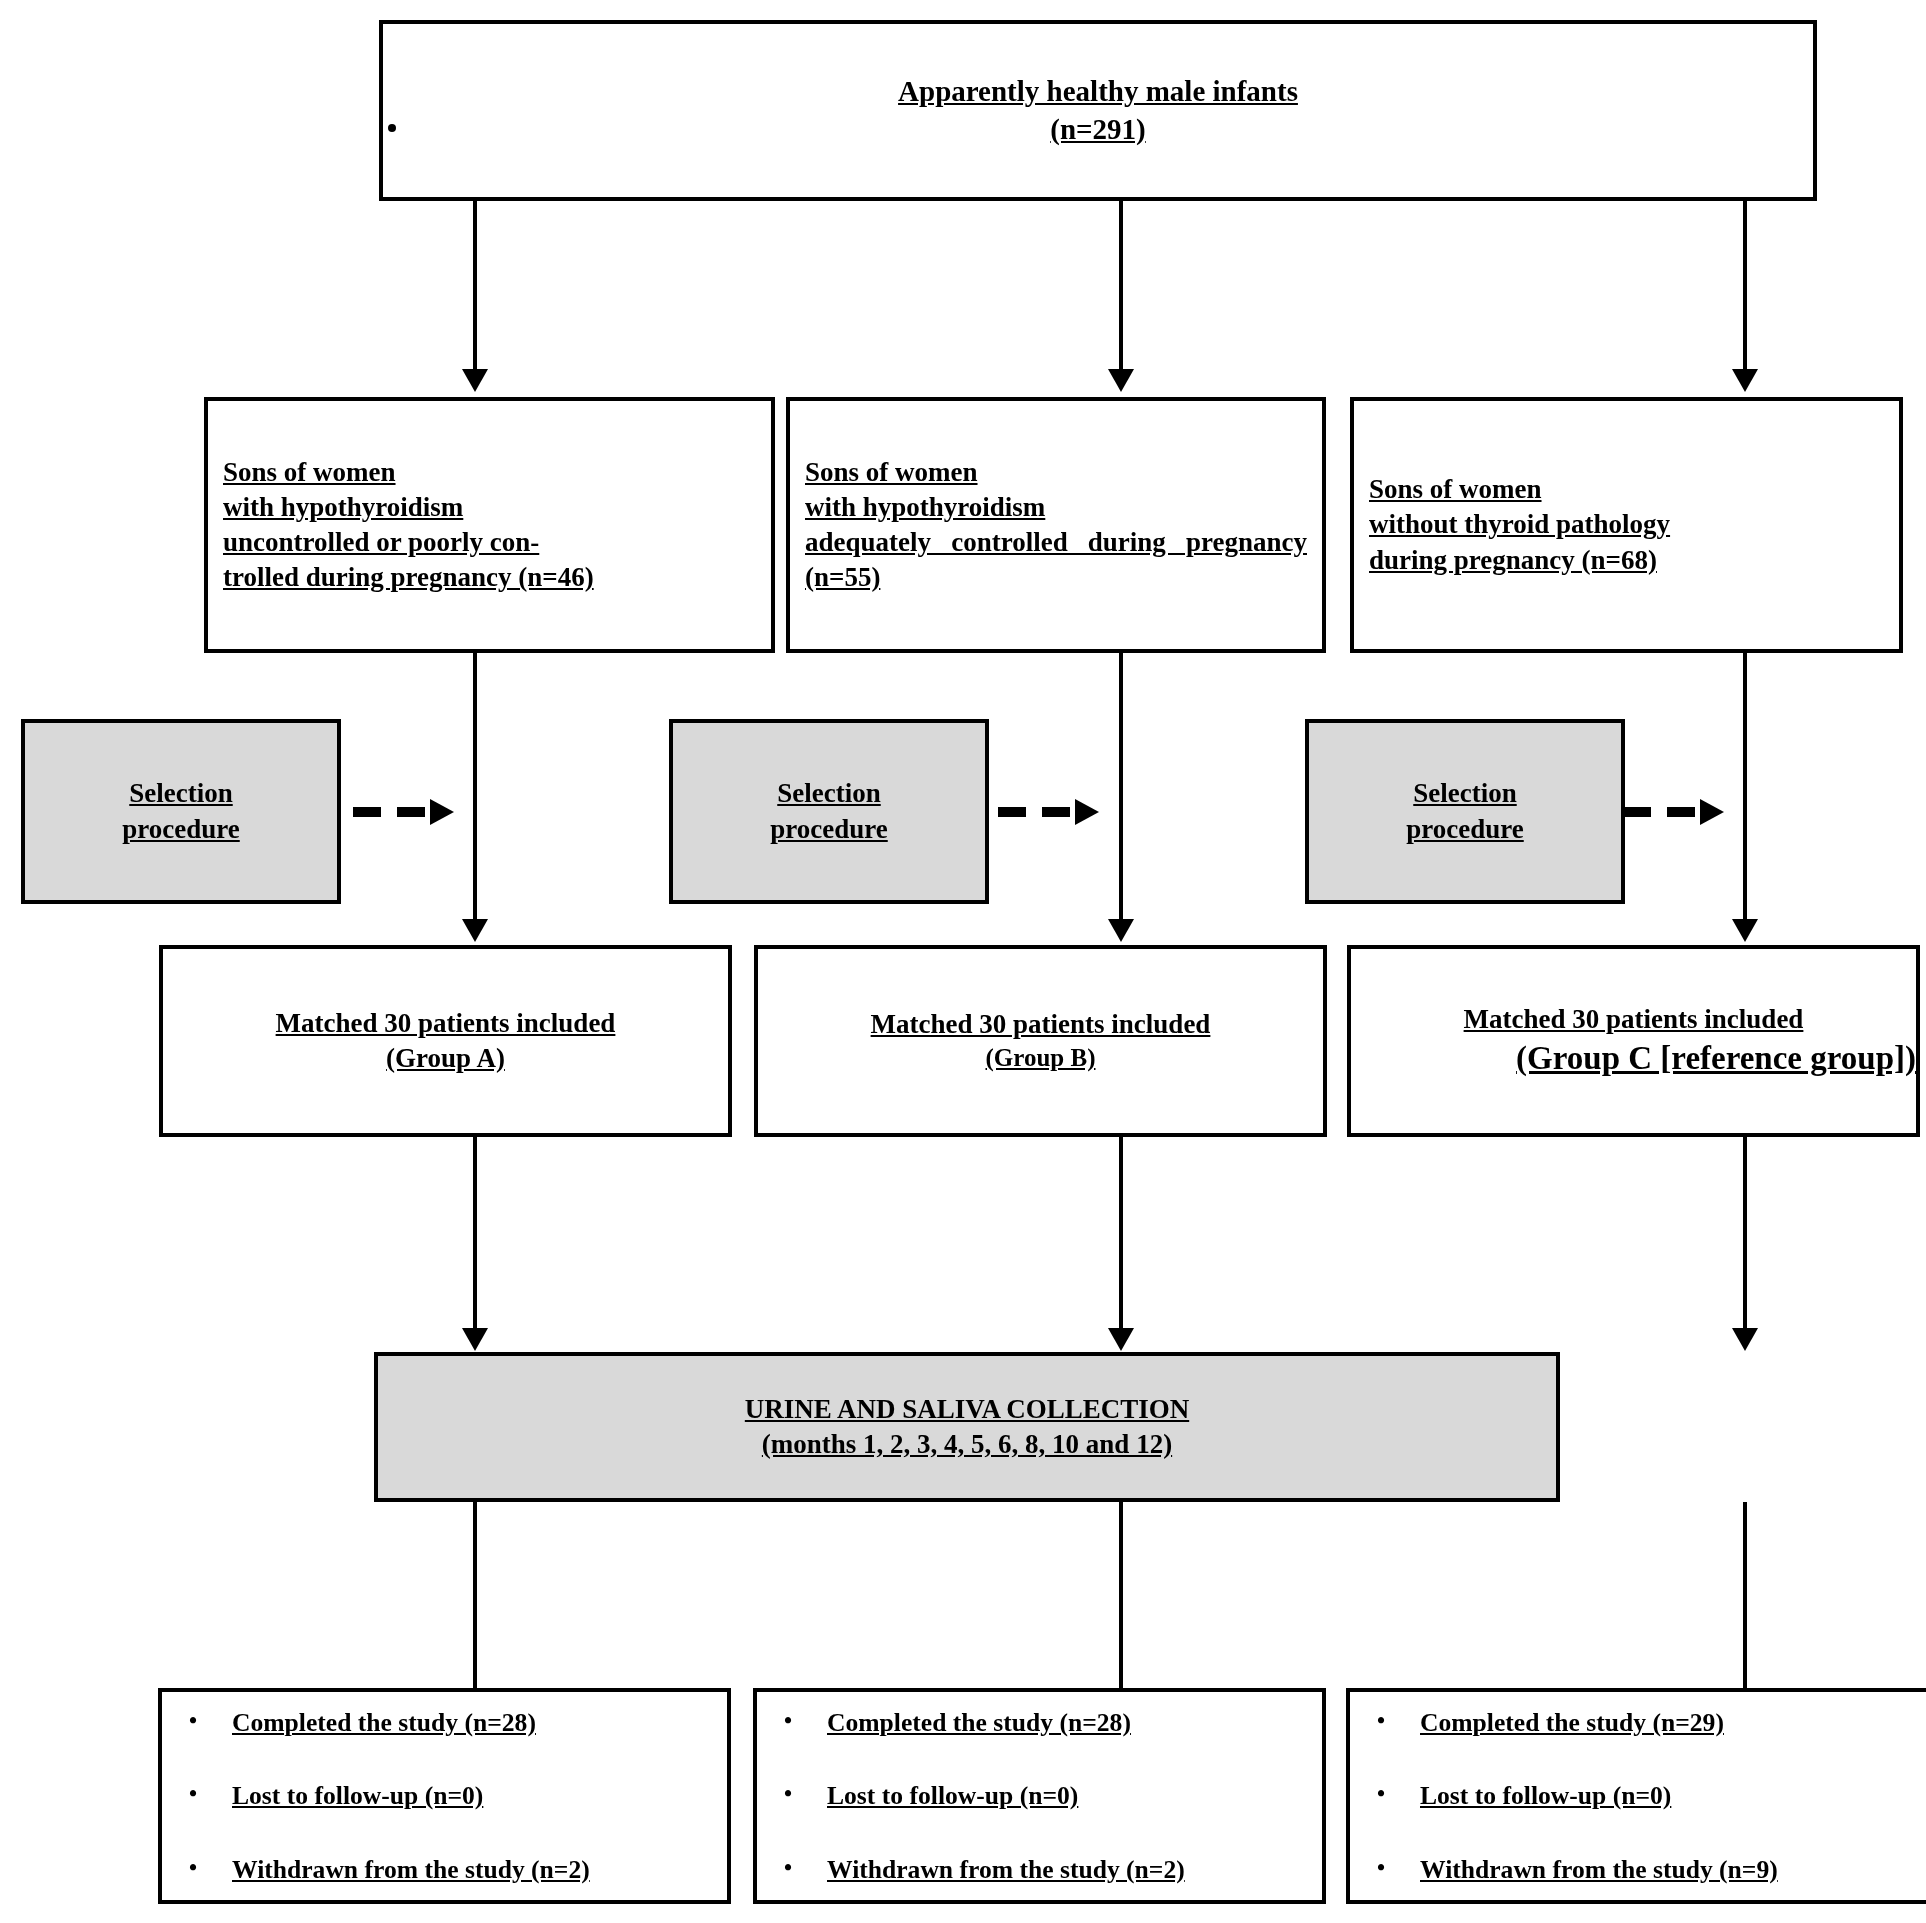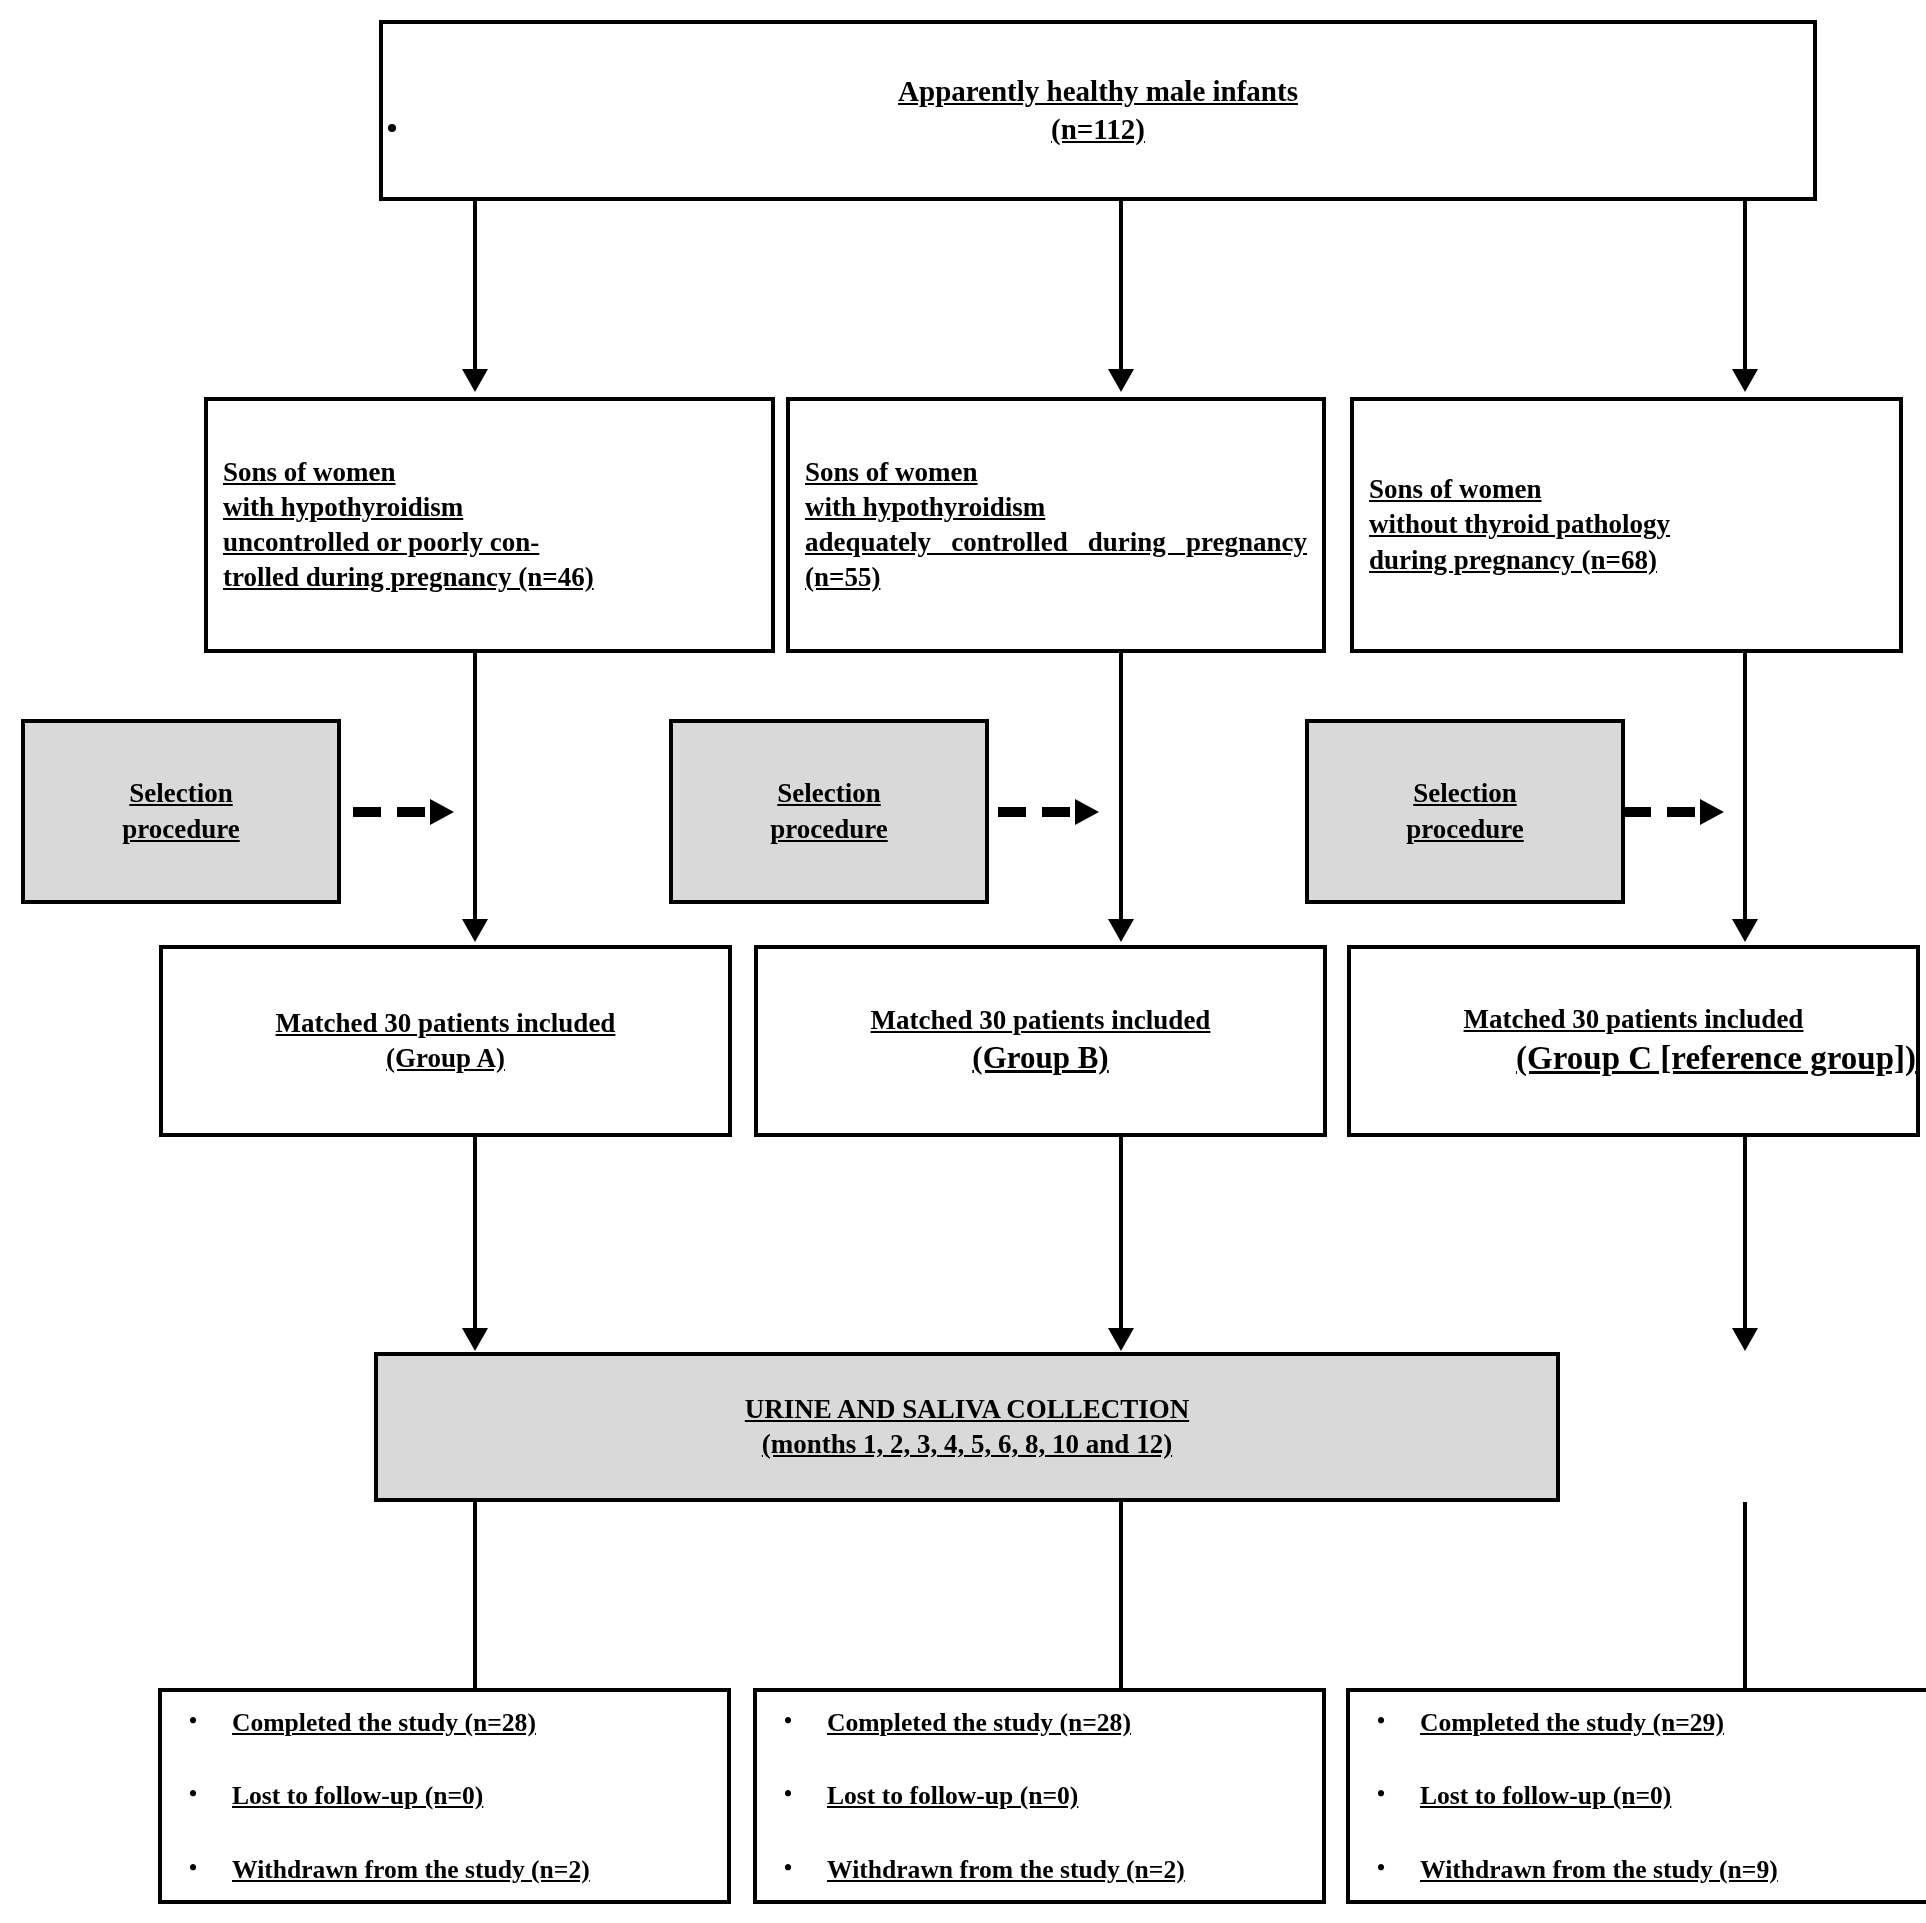--- a/index.html
+++ b/index.html
@@ -113,7 +113,7 @@
 
   <div class="box" style="left:379px; top:20px; width:1438px; height:181px;">
     <div class="txt center" style="font-size:29px;">Apparently healthy male infants</div>
-    <div class="txt center" style="font-size:29px;">(n=112)</div>
+    <div class="txt center" style="font-size:29px;">(n=291)</div>
   </div>
   <div class="artifact-dot" style="left:388px; top:124px;"></div>
 

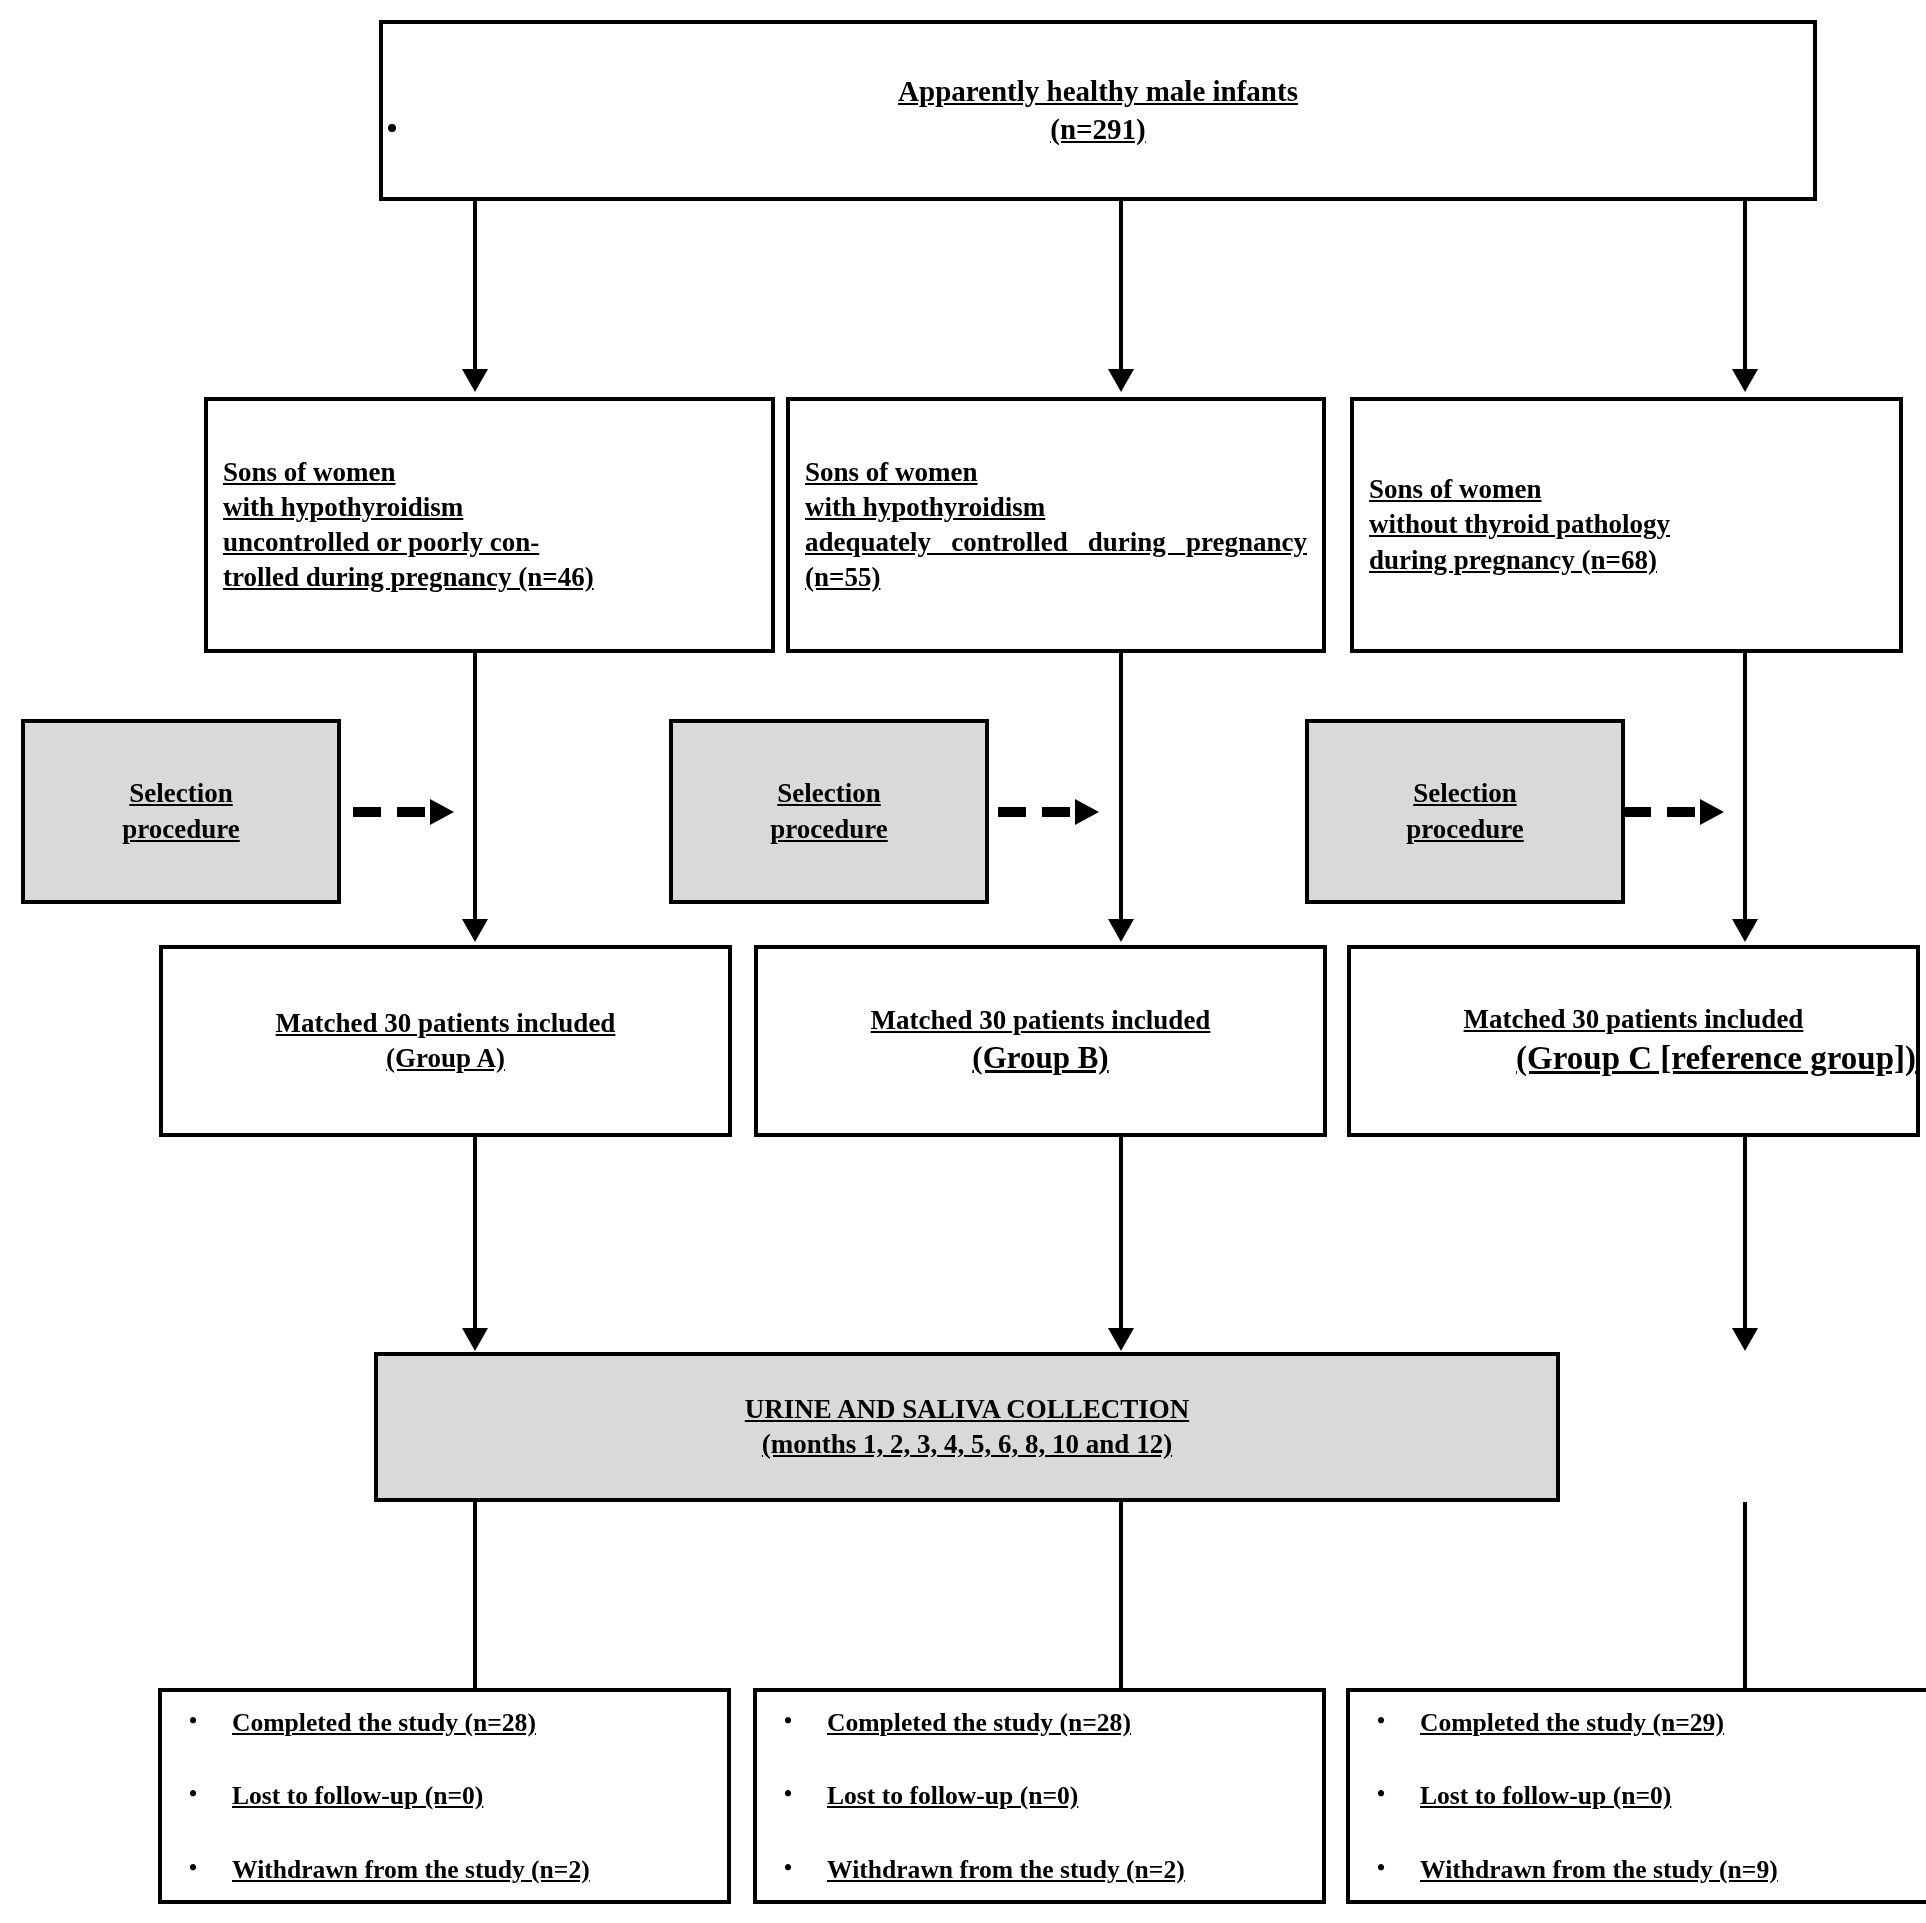--- a/index.html
+++ b/index.html
@@ -191,7 +191,7 @@
 
   <div class="box" style="left:754px; top:945px; width:573px; height:192px;">
     <div class="txt center" style="font-size:27px;">Matched 30 patients included</div>
-    <div class="txt center" style="font-size:31px;">(Group B)</div>
+    <div class="txt center" style="font-size:25px;">(Group B)</div>
   </div>
 
   <div class="box" style="left:1347px; top:945px; width:573px; height:192px;">

